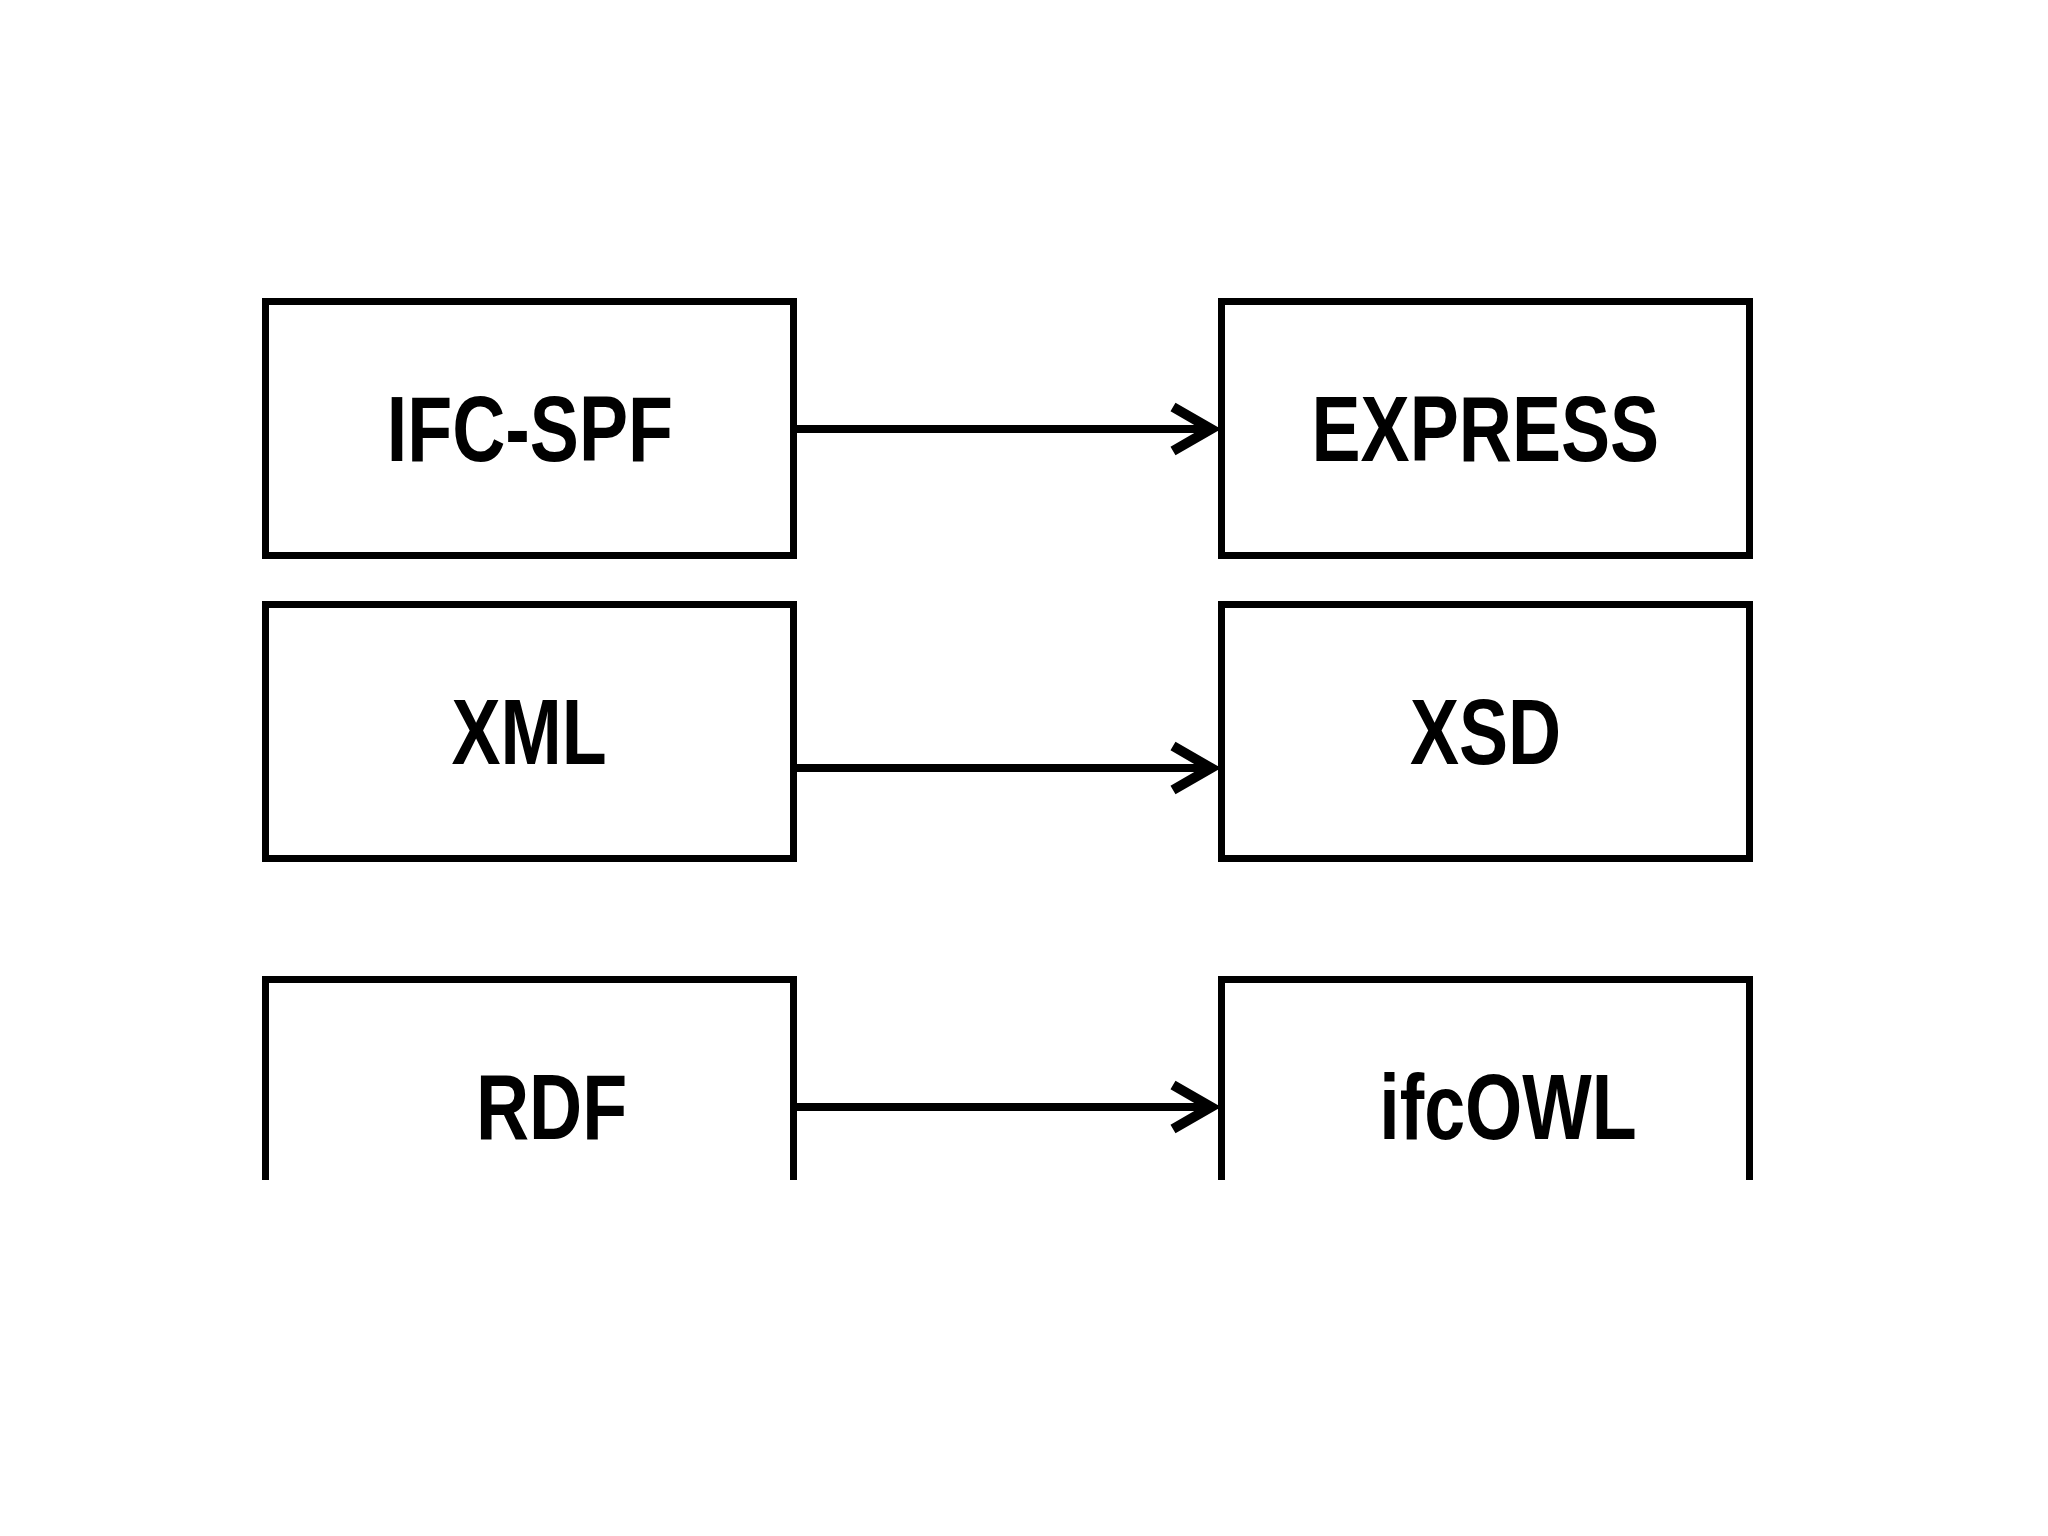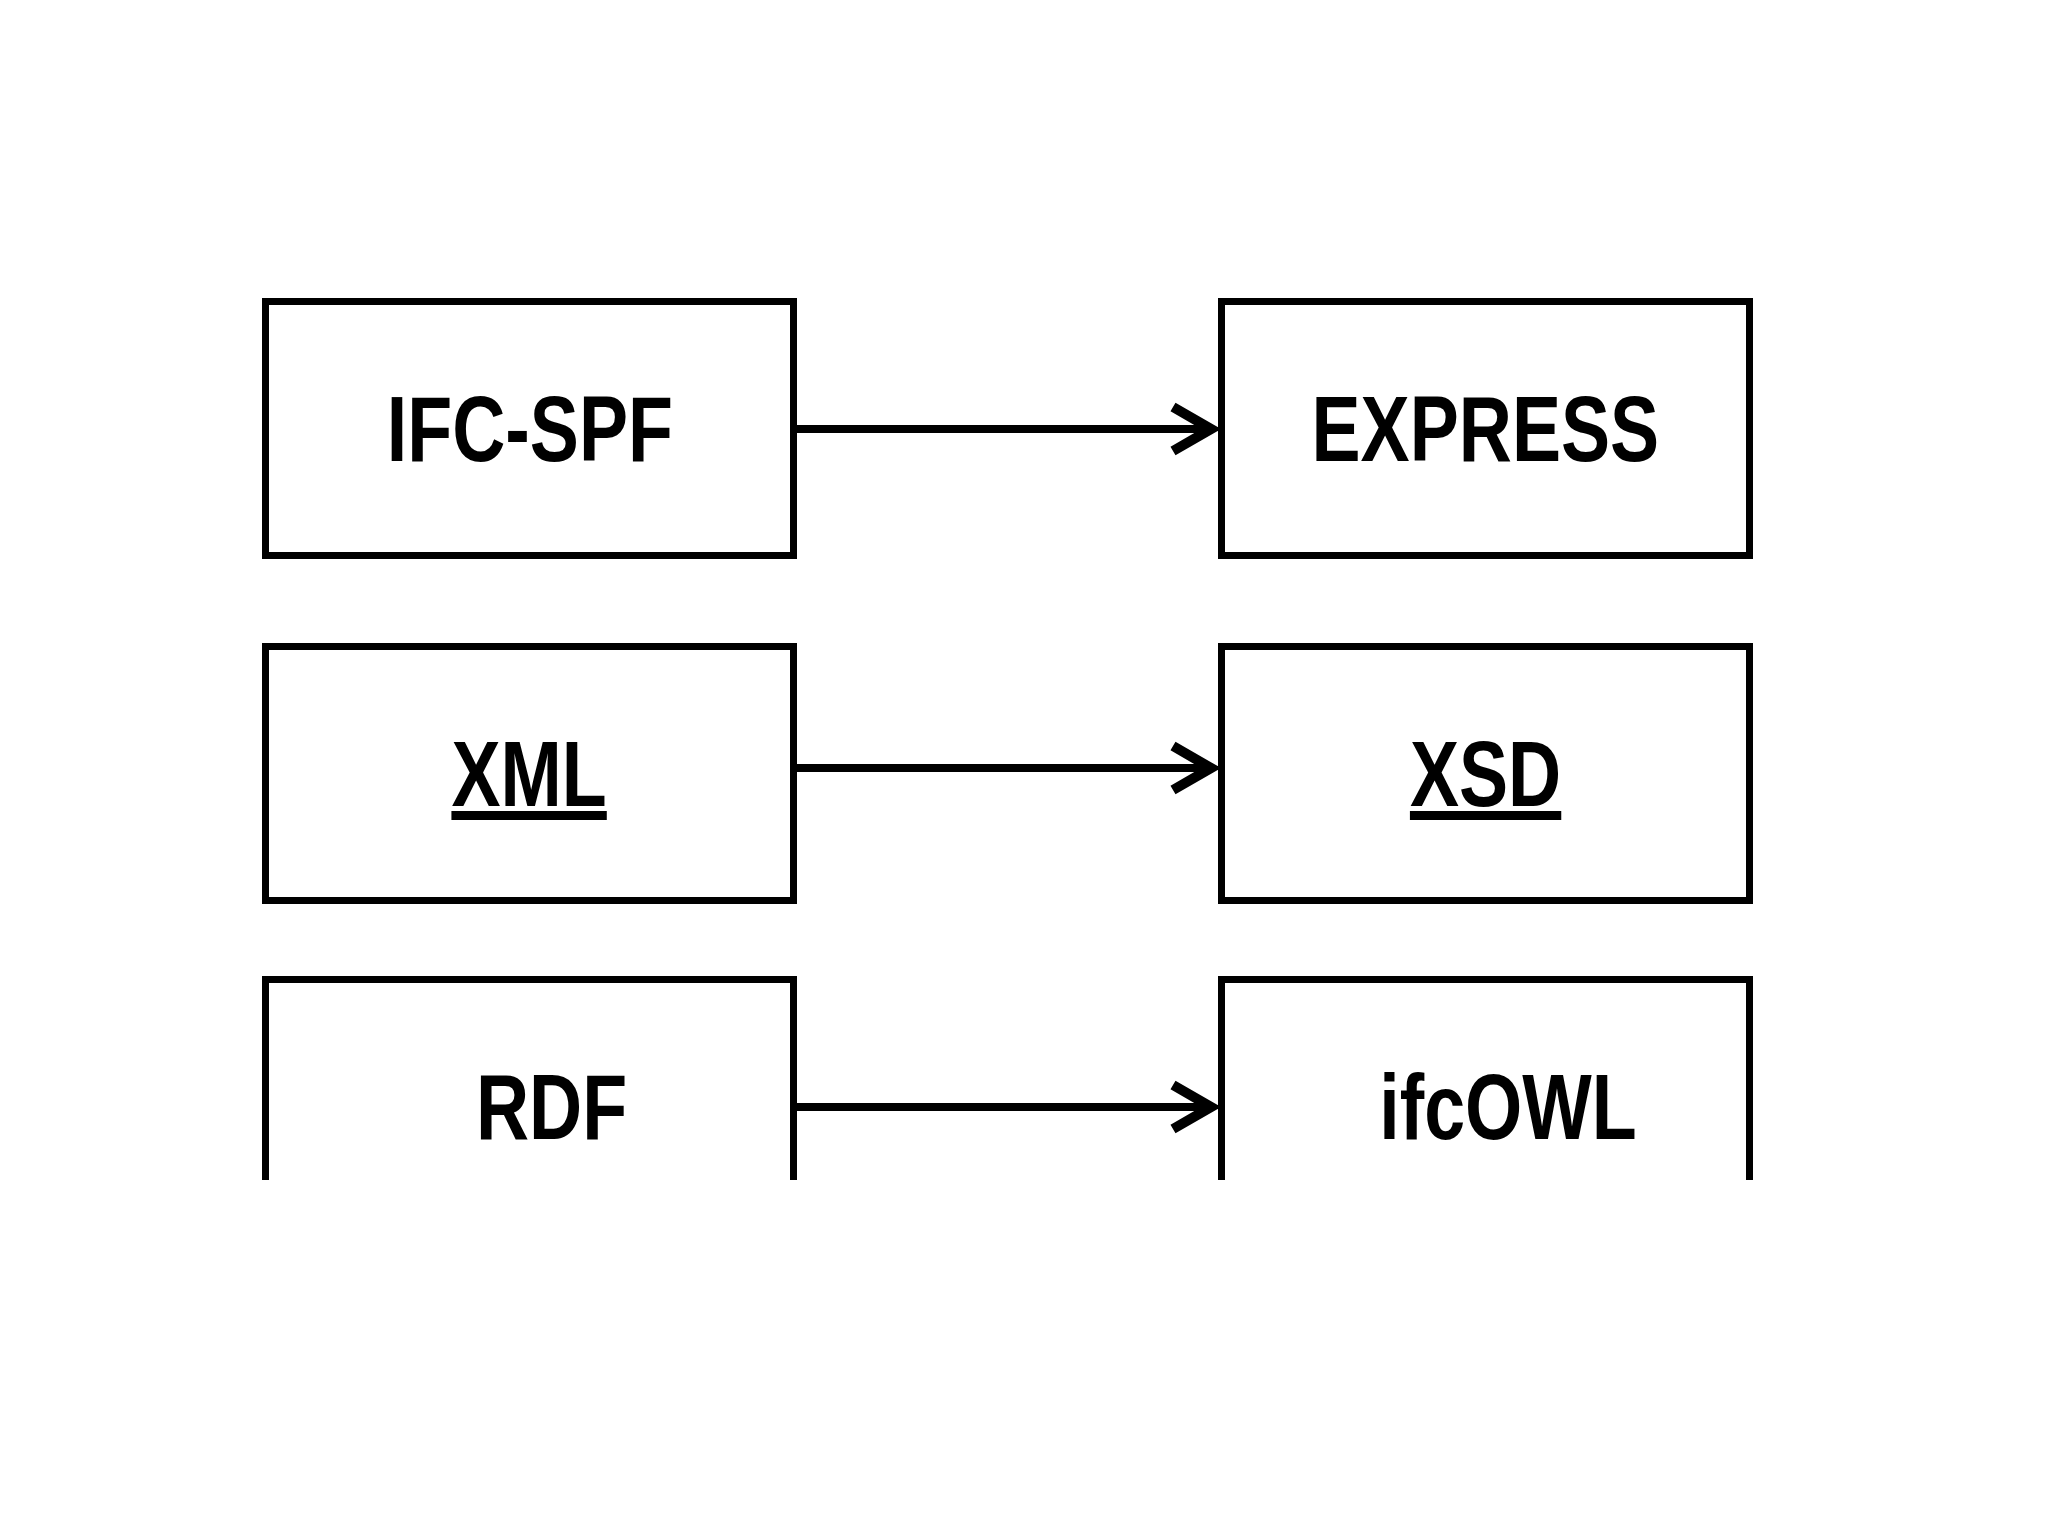--- a/index.html
+++ b/index.html
@@ -34,7 +34,7 @@
   .box.col-left  { left: 262px; }
   .box.col-right { left: 1218px; }
   .r0 .box { top: 298px; }
-  .r1 .box { top: 643px; text-decoration: underline; }
+  .r1 .box { top: 601px; }
   .r2 .box { top: 976px; padding-left: 44px; }
   .label {
     color: var(--text);

